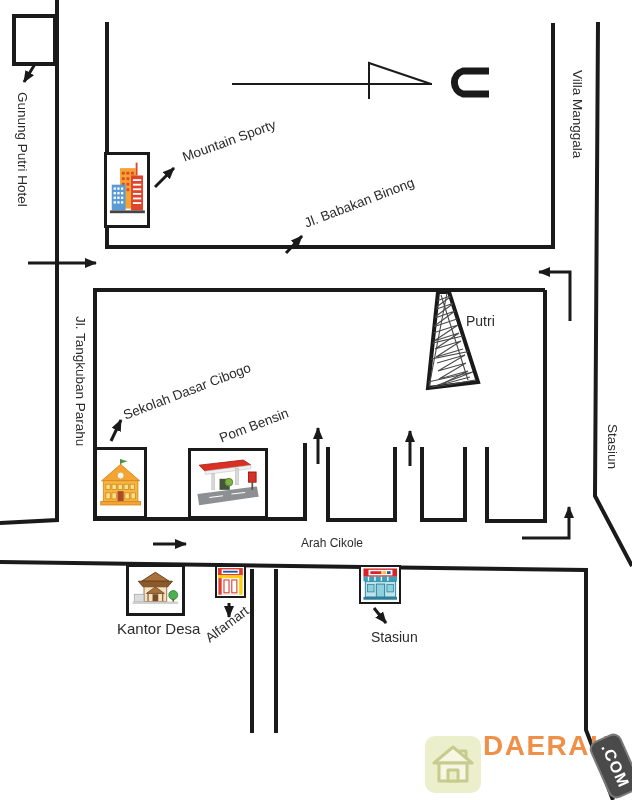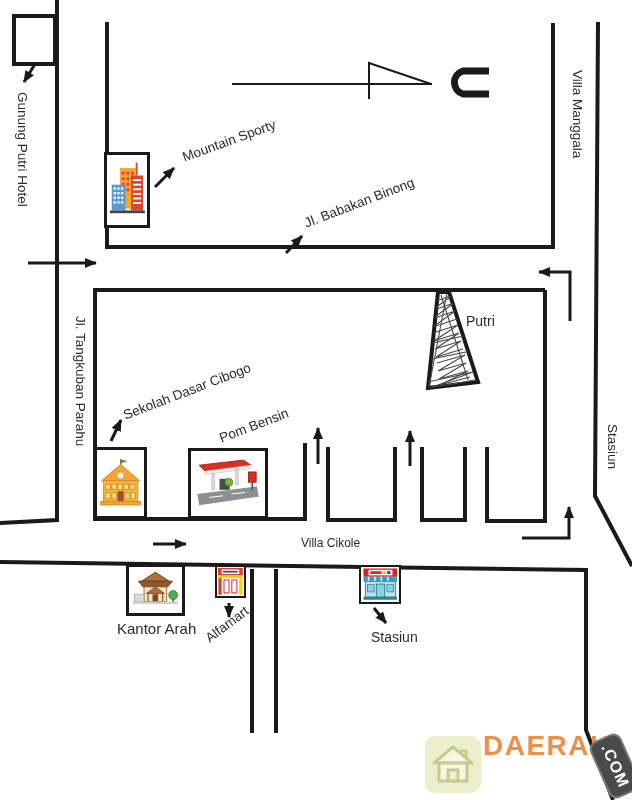--- a/index.html
+++ b/index.html
@@ -251,7 +251,7 @@
   <div class="lbl lbl-sekolah">Sekolah Dasar Cibogo</div>
   <div class="lbl lbl-pombensin">Pom Bensin</div>
   <div class="lbl lbl-lokasi">Putri</div>
-  <div class="lbl lbl-arahcikole">Villa Cikole</div>
+  <div class="lbl lbl-arahcikole">Arah Cikole</div>
   <div class="lbl lbl-kantordesa">Kantor Arah</div>
   <div class="lbl lbl-alfamart">Alfamart</div>
   <div class="lbl lbl-indomart">Stasiun</div>

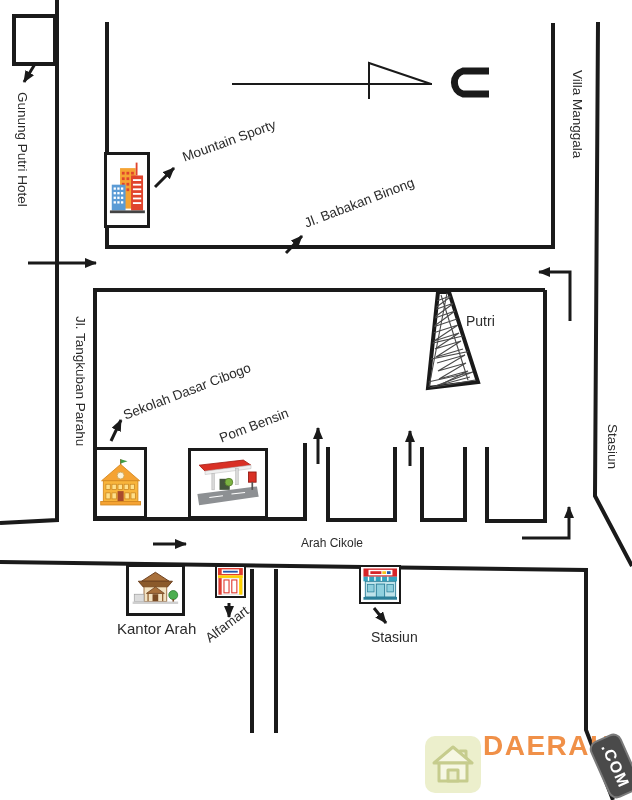--- a/index.html
+++ b/index.html
@@ -252,7 +252,7 @@
   <div class="lbl lbl-pombensin">Pom Bensin</div>
   <div class="lbl lbl-lokasi">Putri</div>
   <div class="lbl lbl-arahcikole">Arah Cikole</div>
-  <div class="lbl lbl-kantordesa">Kantor Arah</div>
+  <div class="lbl lbl-kantordesa">Kantor Desa</div>
   <div class="lbl lbl-alfamart">Alfamart</div>
   <div class="lbl lbl-indomart">Stasiun</div>
 

